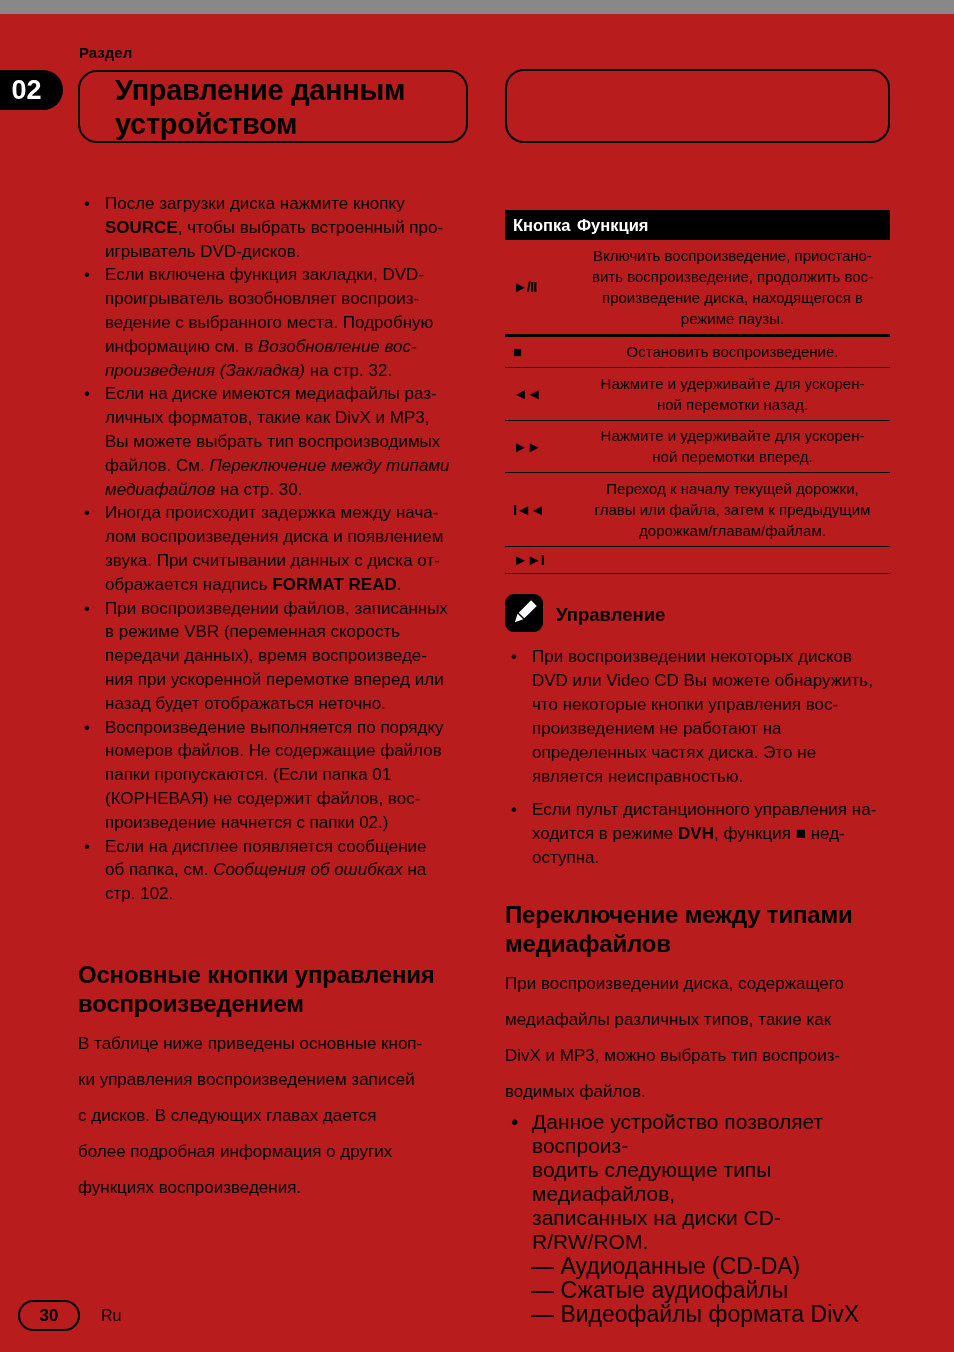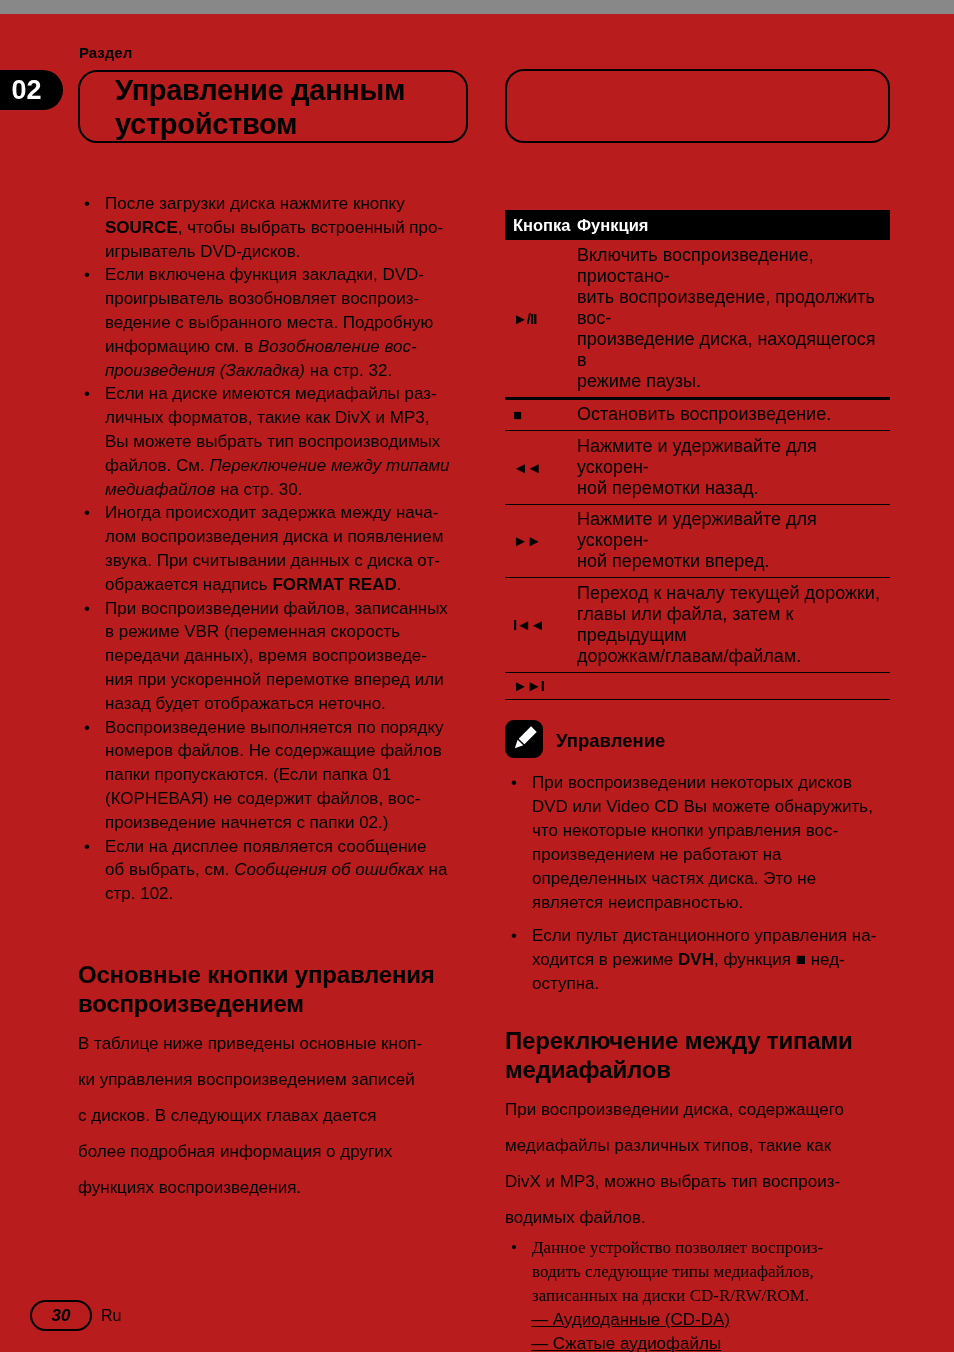--- a/index.html
+++ b/index.html
@@ -58,7 +58,7 @@
     width:72px; padding-left:8px; font-size:15px; font-weight:bold;
     letter-spacing:-1px; display:flex; align-items:center;
   }
-  .cell-fn { flex:1; font-size:18px; line-height:21px; white-space:pre-line; padding-right:2px; }
+  .cell-fn { flex:1; font-size:15px; line-height:21px; white-space:pre-line; padding-right:2px;text-align:center; }
   
   .notes-header { display:flex; align-items:center; gap:13px; margin-top:20px; }
   .notes-label { font-size:18.5px; font-weight:bold; }

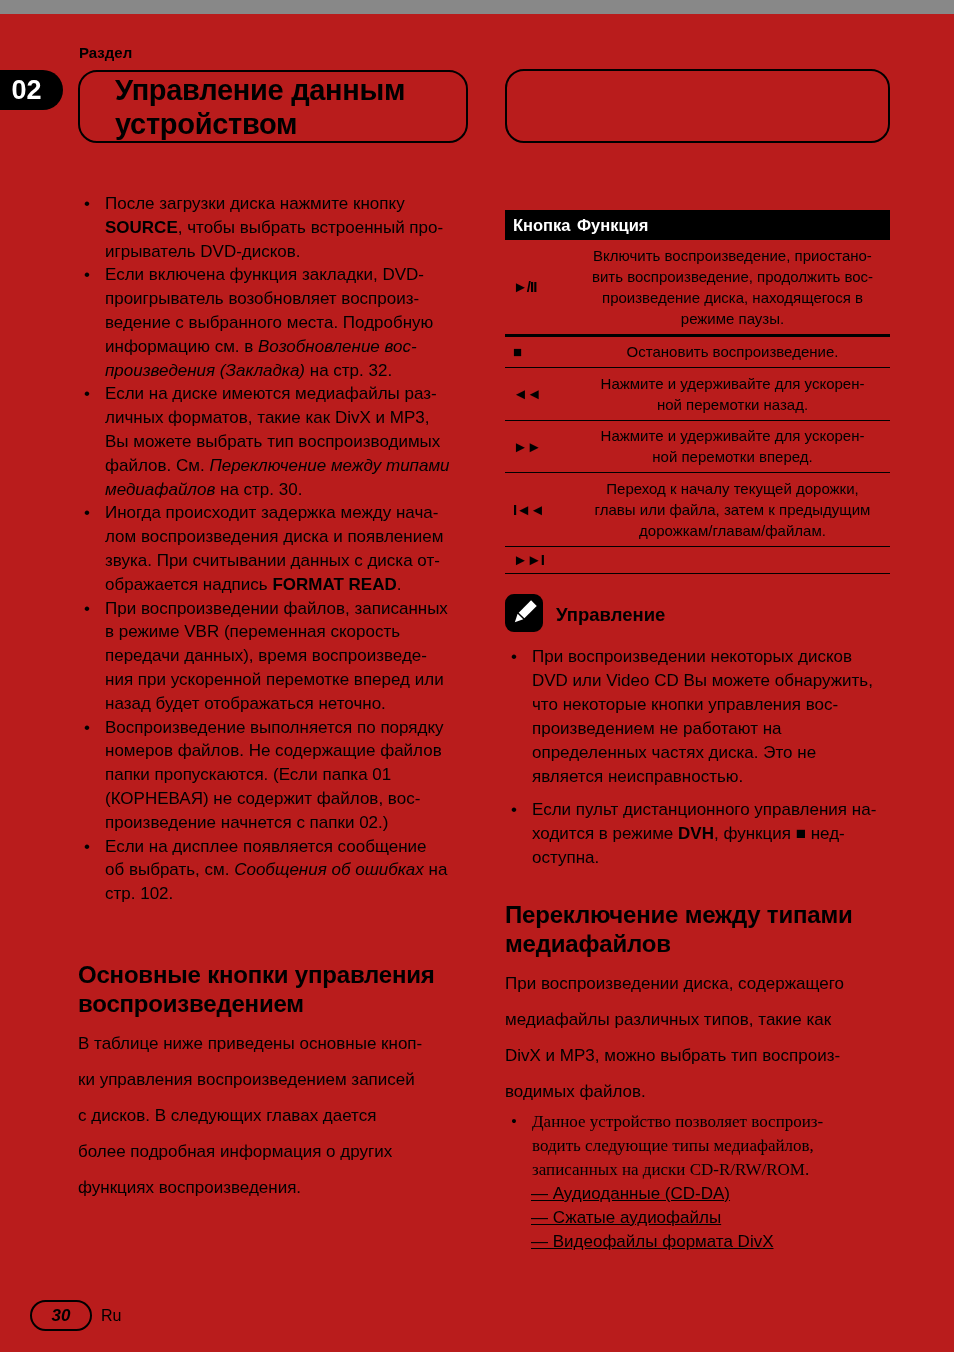--- a/index.html
+++ b/index.html
@@ -124,7 +124,7 @@
 (КОРНЕВАЯ) не содержит файлов, вос-
 произведение начнется с папки 02.)</span></div>
     <div class="bullet"><span>Если на дисплее появляется сообщение
-об выбрать, см. </span><span class="seg-i">Сообщения об ошибках</span><span> на
+об папка, см. </span><span class="seg-i">Сообщения об ошибках</span><span> на
 стр. 102.</span></div>
 
     <div class="heading h-left">Основные кнопки управления

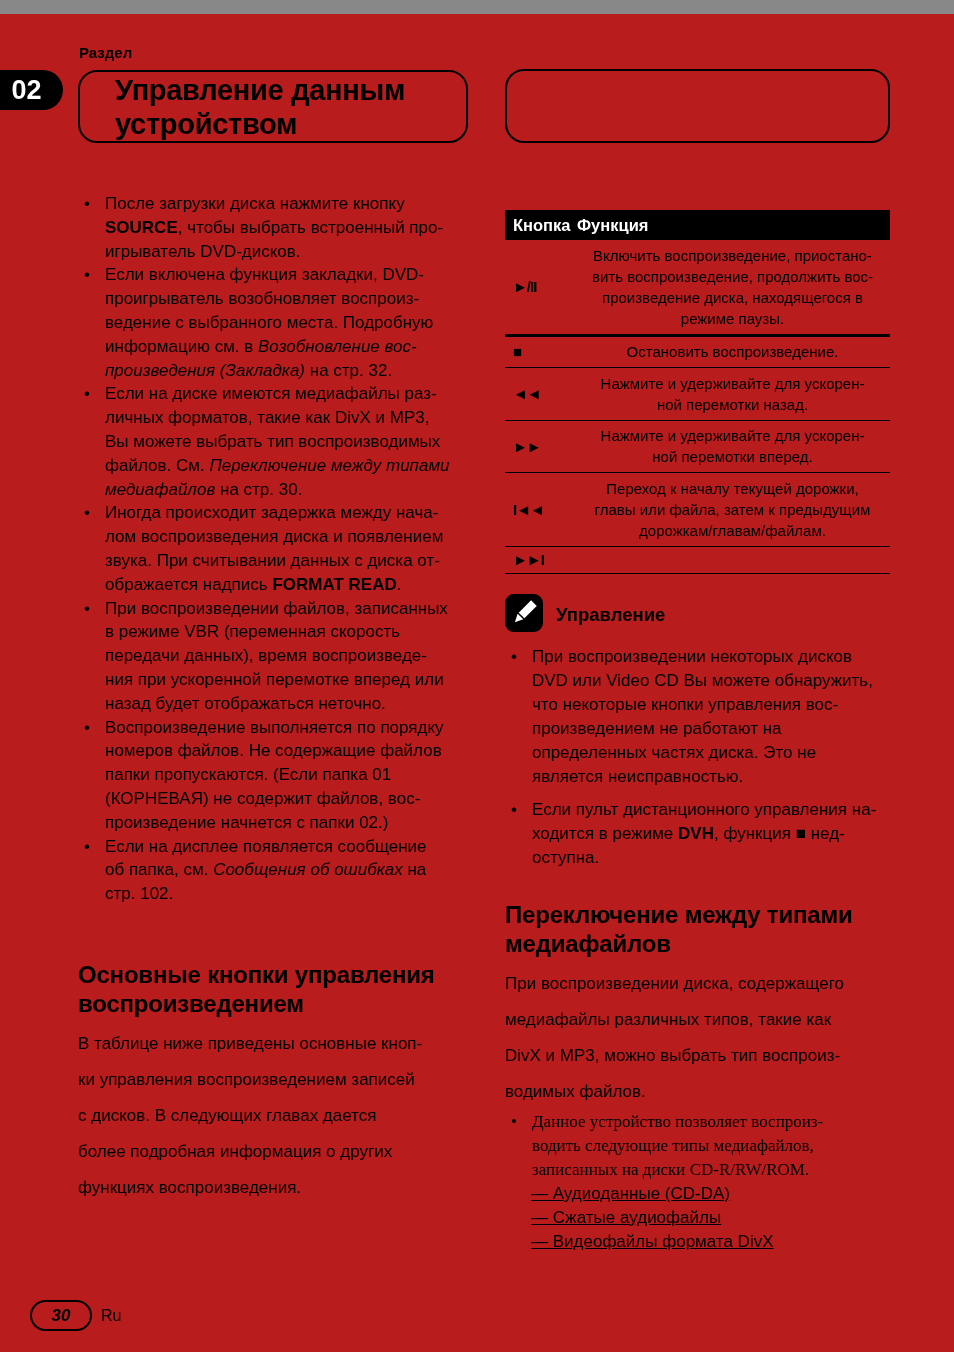--- a/index.html
+++ b/index.html
@@ -204,7 +204,7 @@
 медиафайлы различных типов, такие как
 DivX и MP3, можно выбрать тип воспроиз-
 водимых файлов.</div>
-    <div class="bullet" style="font-size:17px; line-height:24px;font-family:Liberation Serif, serif;"><span>Данное устройство позволяет воспроиз-
+    <div class="bullet" style="font-size:21px; line-height:24px;"><span>Данное устройство позволяет воспроиз-
 водить следующие типы медиафайлов,
 записанных на диски CD-R/RW/ROM.</span></div>
     <div class="dash-item">— Аудиоданные (CD-DA)</div>

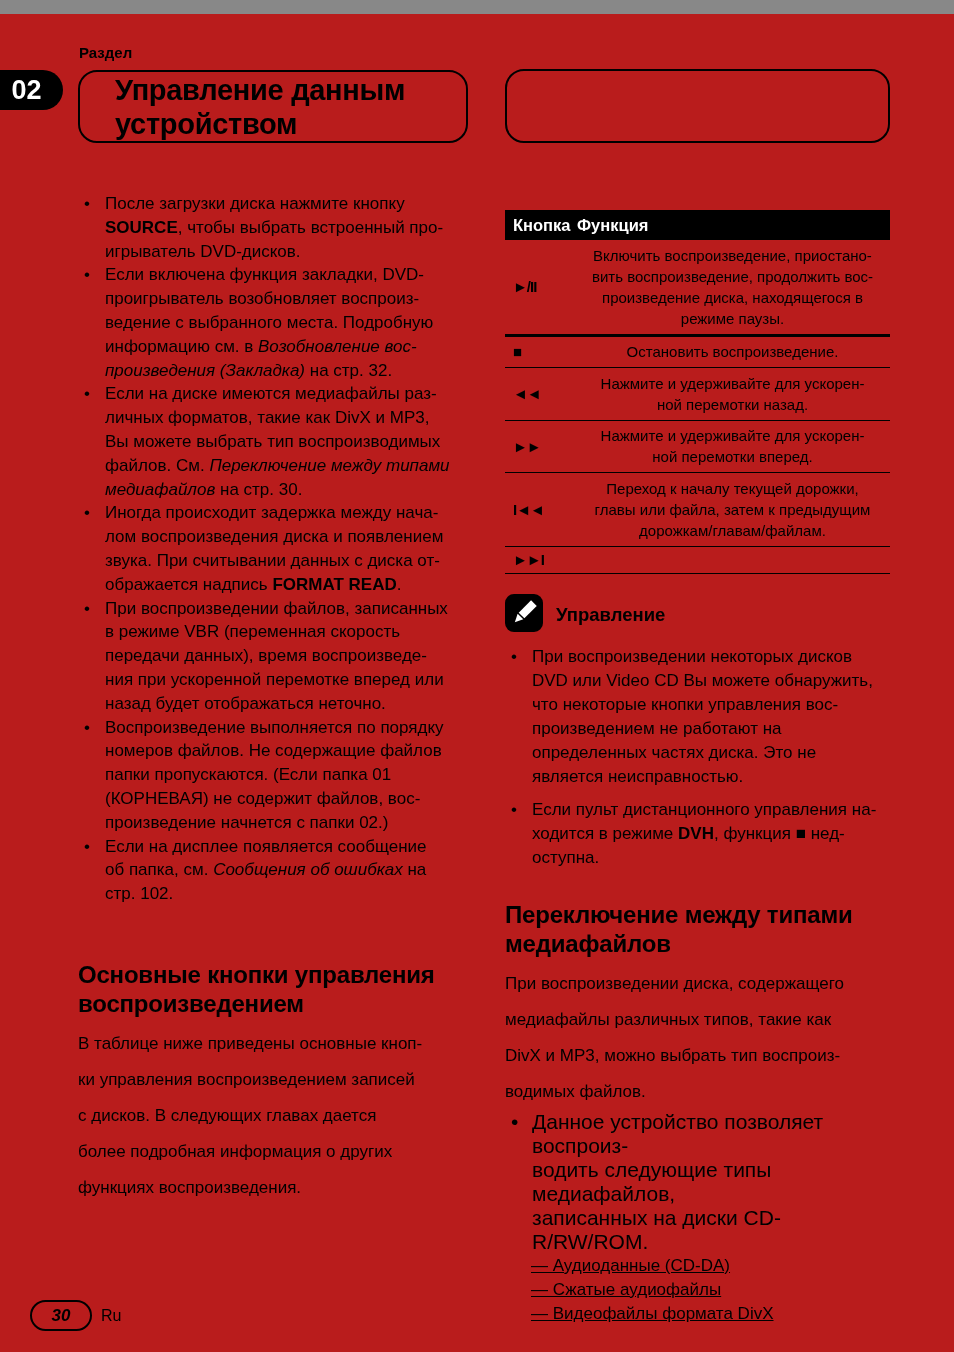--- a/index.html
+++ b/index.html
@@ -70,7 +70,7 @@
   .note:first-of-type { margin-top:12px; }
   
   .h-right { margin-top:30px; }
-  .dash-item { padding-left:26px; font-size:17px; line-height:24px;text-decoration:underline; }
+  .dash-item { padding-left:26px; font-size:23px; line-height:24px; }
   
   .page-badge {
     position:absolute; left:30px; top:1286px; width:62px; height:31px;

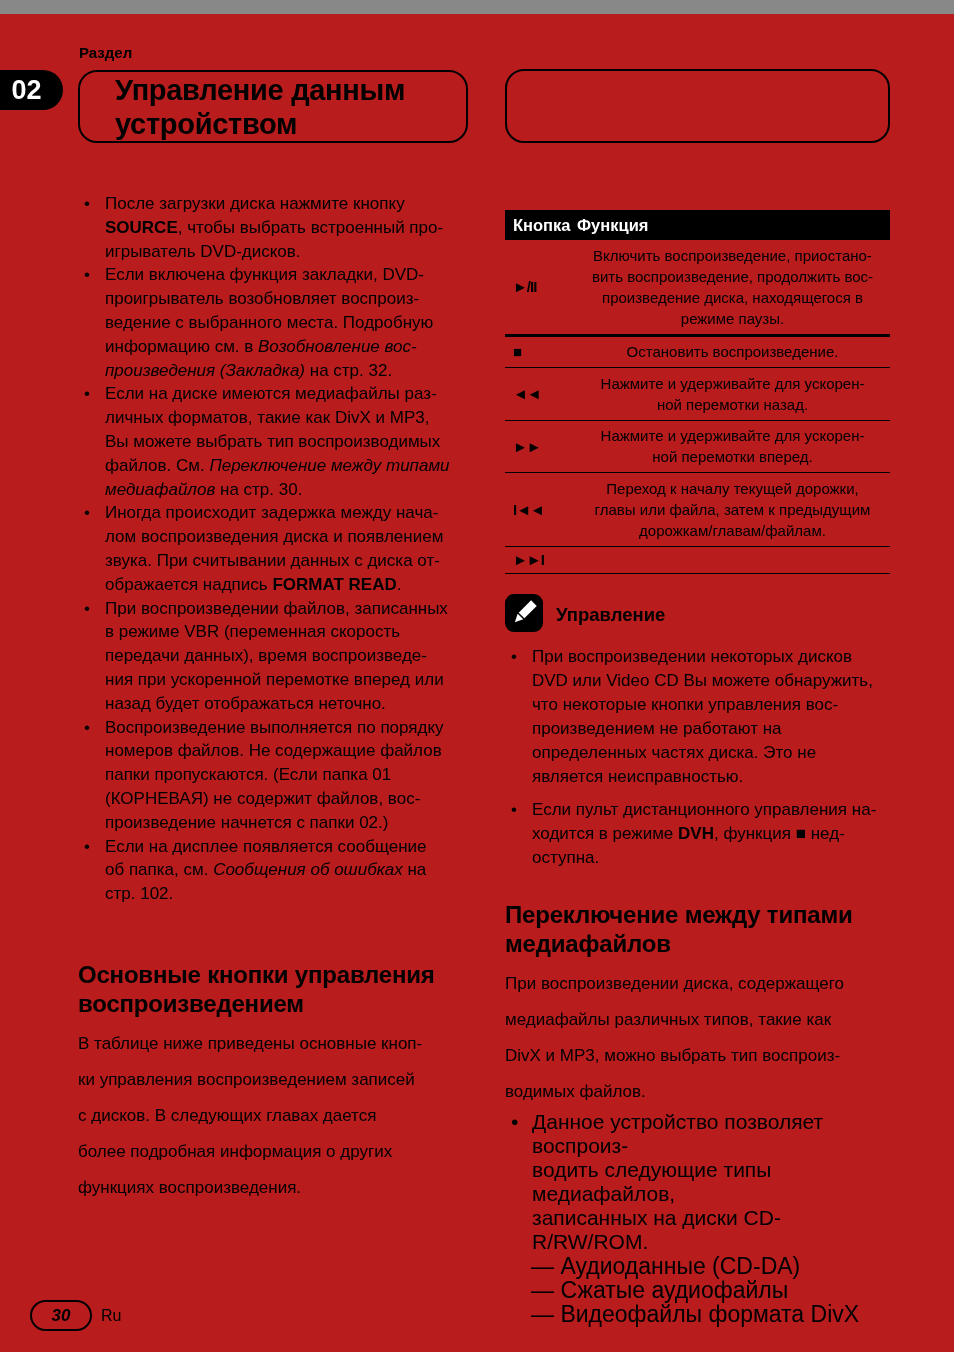--- a/index.html
+++ b/index.html
@@ -73,10 +73,10 @@
   .dash-item { padding-left:26px; font-size:23px; line-height:24px; }
   
   .page-badge {
-    position:absolute; left:30px; top:1286px; width:62px; height:31px;
+    position:absolute; left:18px; top:1286px; width:62px; height:31px;
     border:2px solid #000; border-radius:16px;
     display:flex; align-items:center; justify-content:center;
-    font-size:17px; font-weight:bold;font-style:italic;
+    font-size:17px; font-weight:bold;
   }
   .lang { position:absolute; left:101px; top:1293px; font-size:16px; font-weight:normal; }
   .seg-b { font-weight:bold; }

